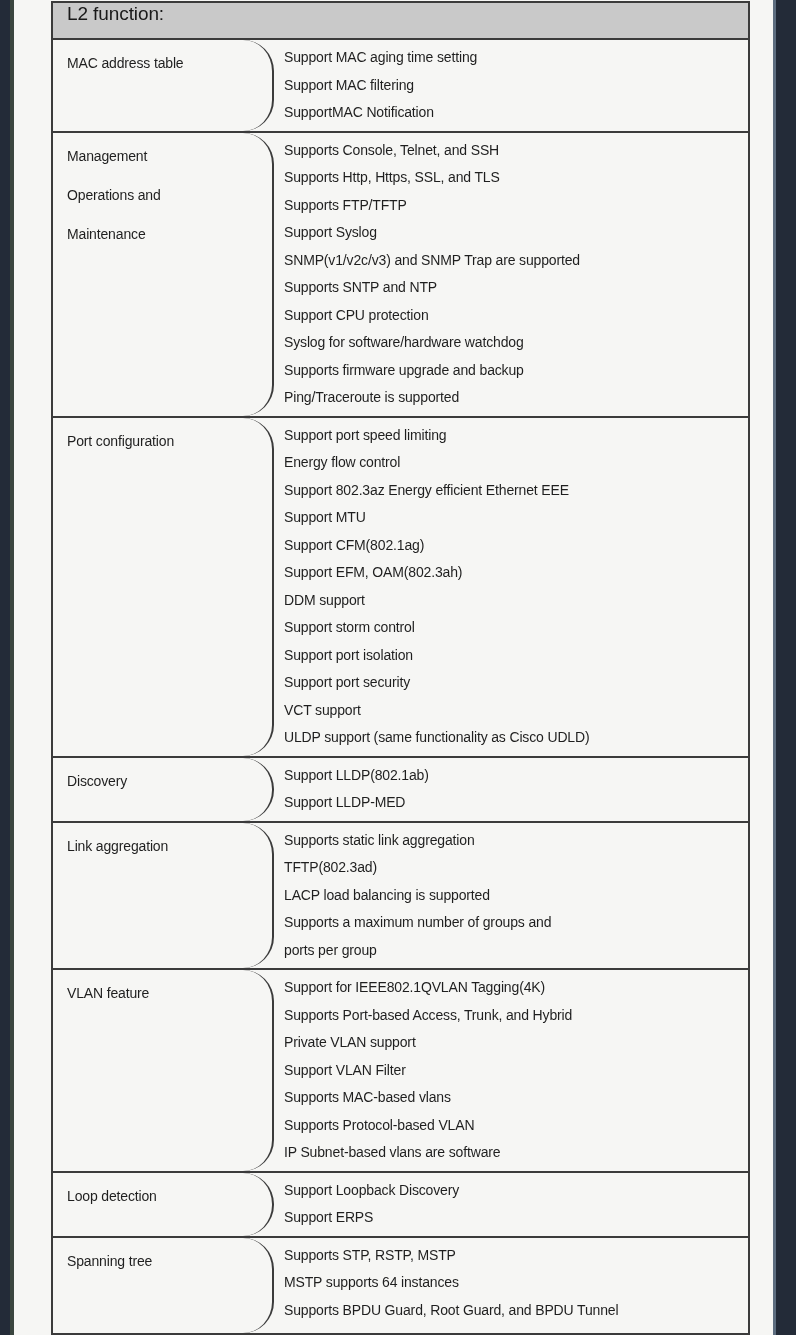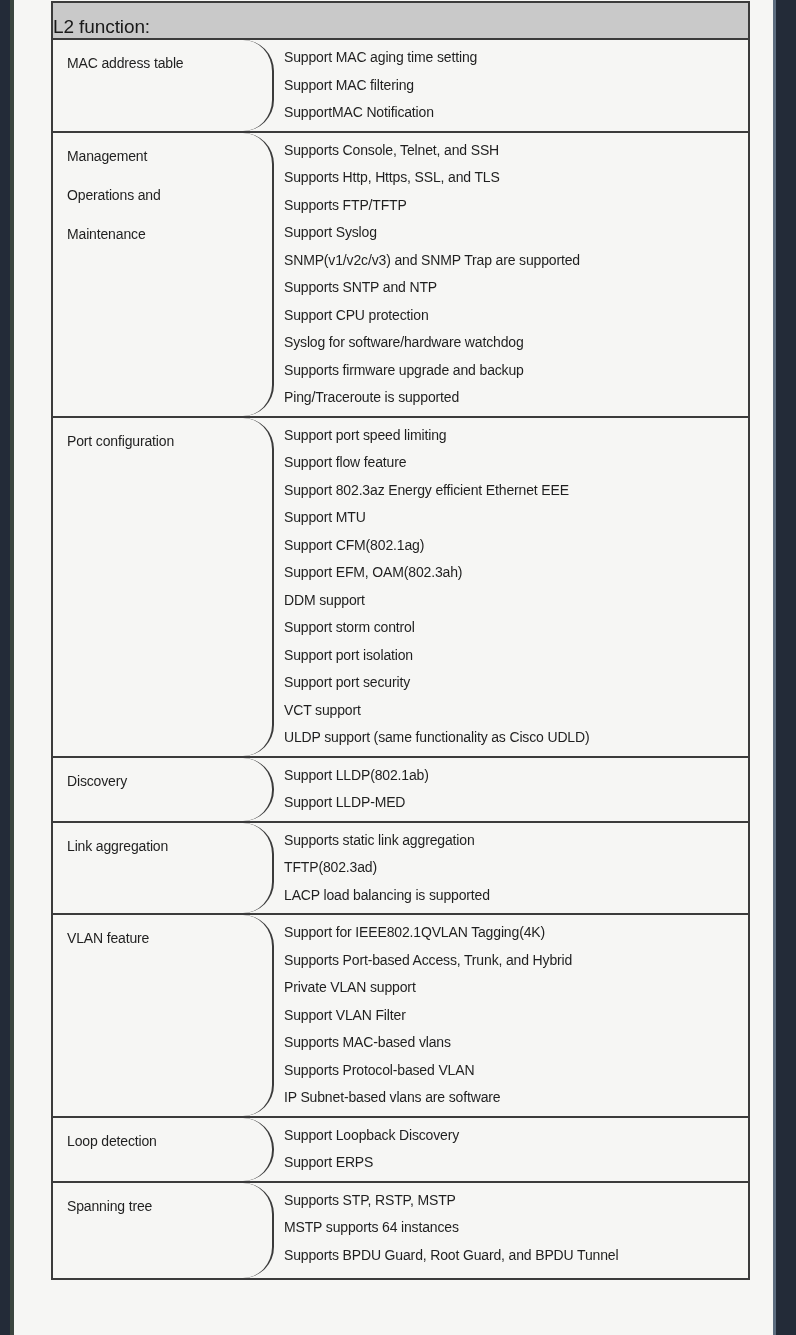--- a/index.html
+++ b/index.html
@@ -40,7 +40,8 @@
     height:37px;
     background:var(--header-background,#C9C9C9);
     border-bottom:2px solid var(--border,#3B3B3B);
-    display:flex;align-items:flex-end;
+    display:flex;align-items:flex-start;
+    padding-left:14px;
     font-size:19px;
     letter-spacing:-0.1px;
     color:#1A1A1A;

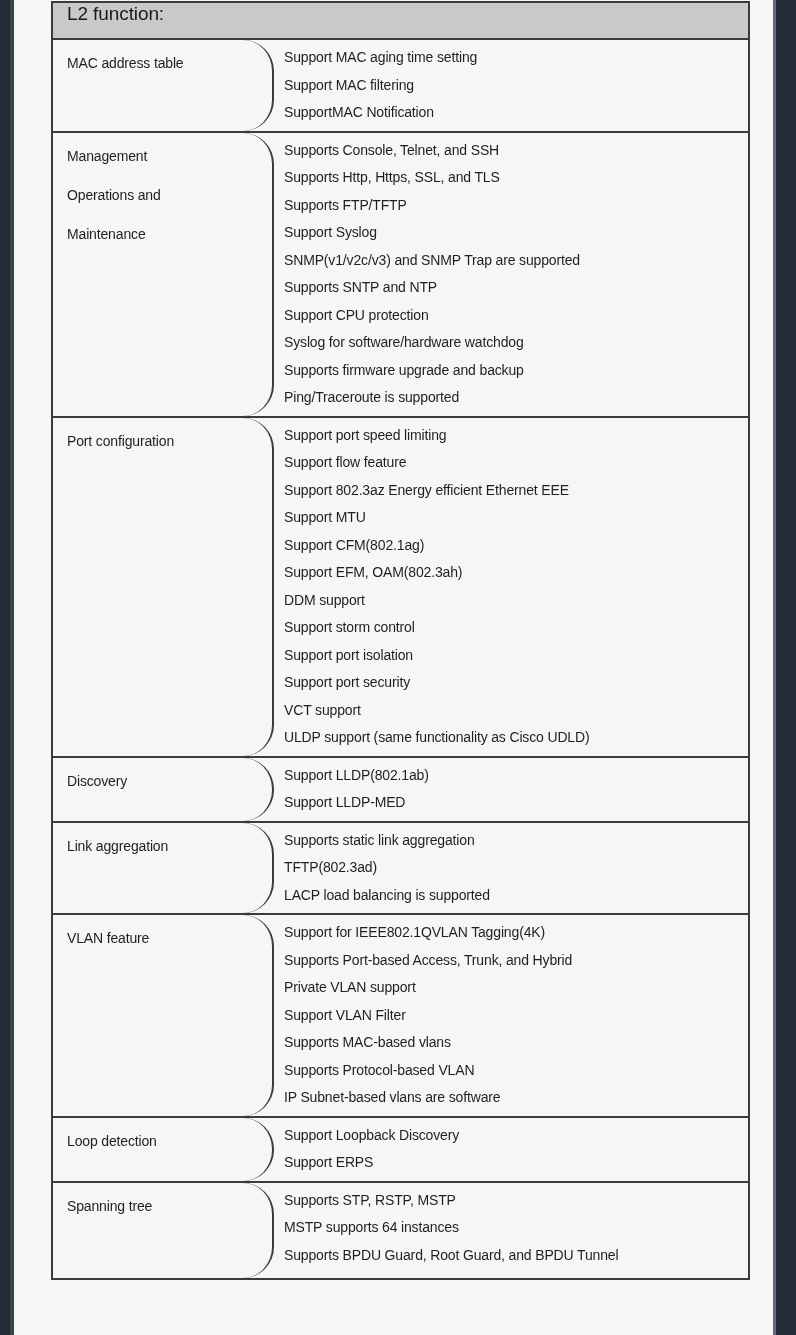--- a/index.html
+++ b/index.html
@@ -124,7 +124,7 @@
       </div>
       <div class="cell value">
           <div class="spec-line">Support port speed limiting</div>
-          <div class="spec-line">Support flow feature</div>
+          <div class="spec-line">Energy flow control</div>
           <div class="spec-line">Support 802.3az Energy efficient Ethernet EEE</div>
           <div class="spec-line">Support MTU</div>
           <div class="spec-line">Support CFM(802.1ag)</div>

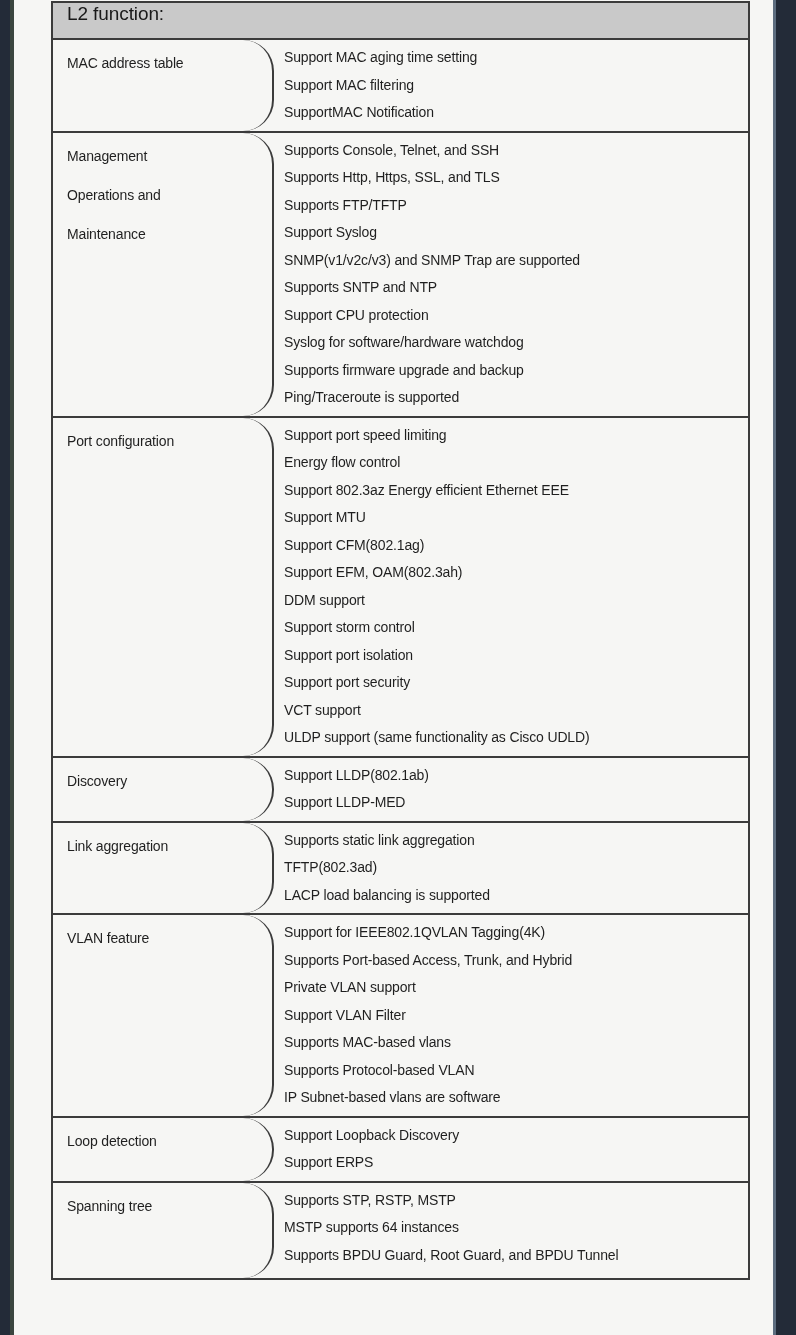--- a/index.html
+++ b/index.html
@@ -156,6 +156,8 @@
           <div class="spec-line">Supports static link aggregation</div>
           <div class="spec-line">TFTP(802.3ad)</div>
           <div class="spec-line">LACP load balancing is supported</div>
+          <div class="spec-line">Supports a maximum number of groups and
+ports per group</div>
         </div>
     </div>
 

